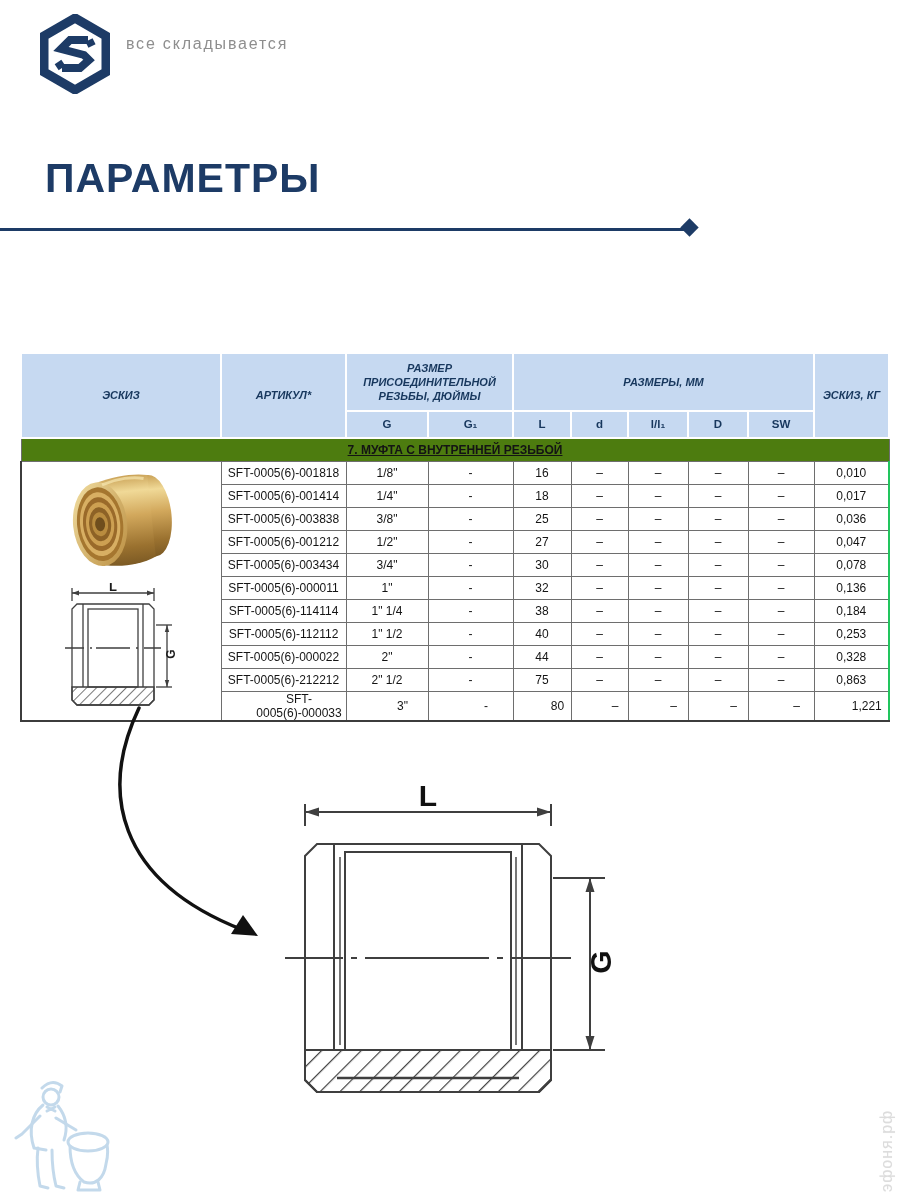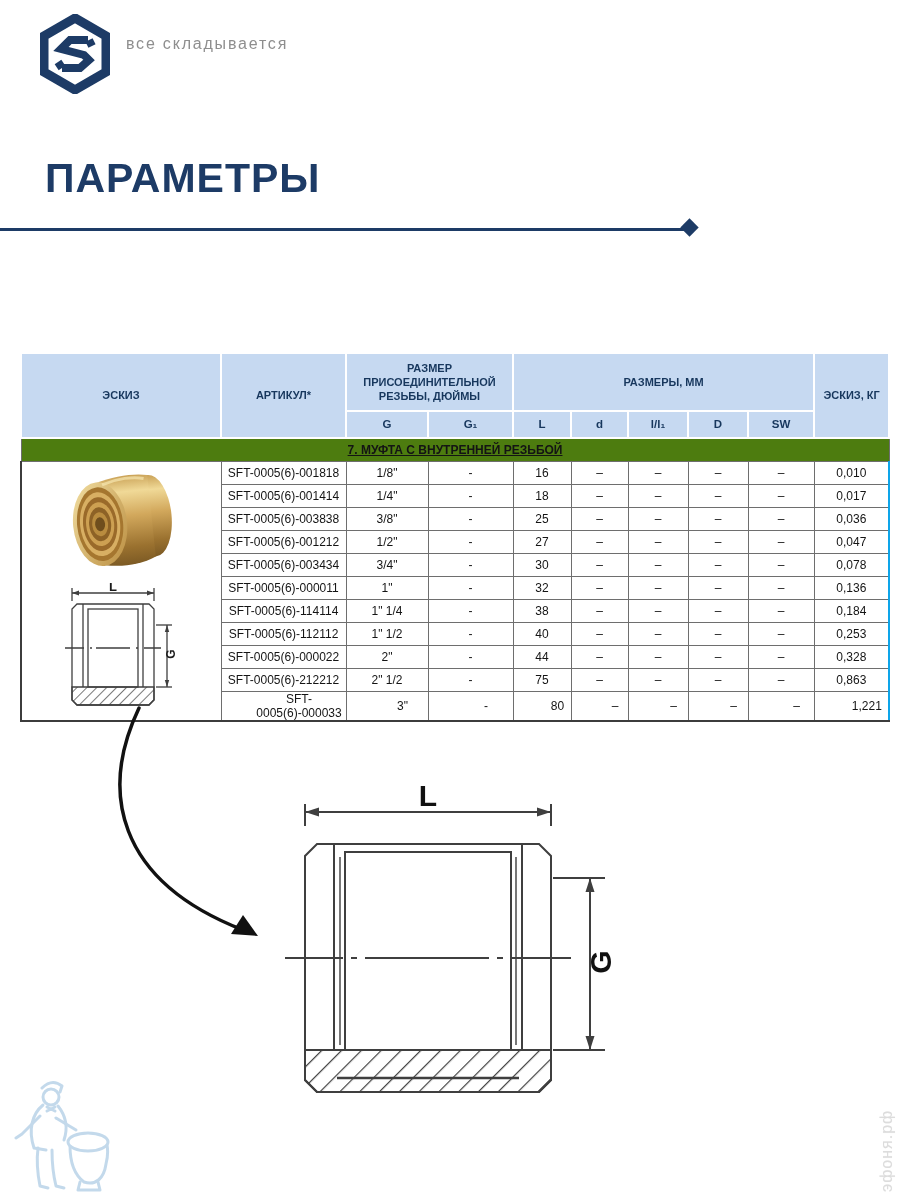--- a/index.html
+++ b/index.html
@@ -38,7 +38,7 @@
     background:#c6d9f1; color:#17375d; font-weight:bold; font-size:11px;
     border:2px solid #ffffff; text-align:center; vertical-align:middle; line-height:1.3;
   }
-  .spec-table tr.h1 th { height:58px; }
+  .spec-table tr.h1 th { height:58px;font-style:italic; }
   .spec-table tr.h2 th { height:27px; font-size:11.5px; }
   tr.section-row td {
     background:#4d7c0f; color:#1a1a1a; font-weight:bold; font-size:11.5px;

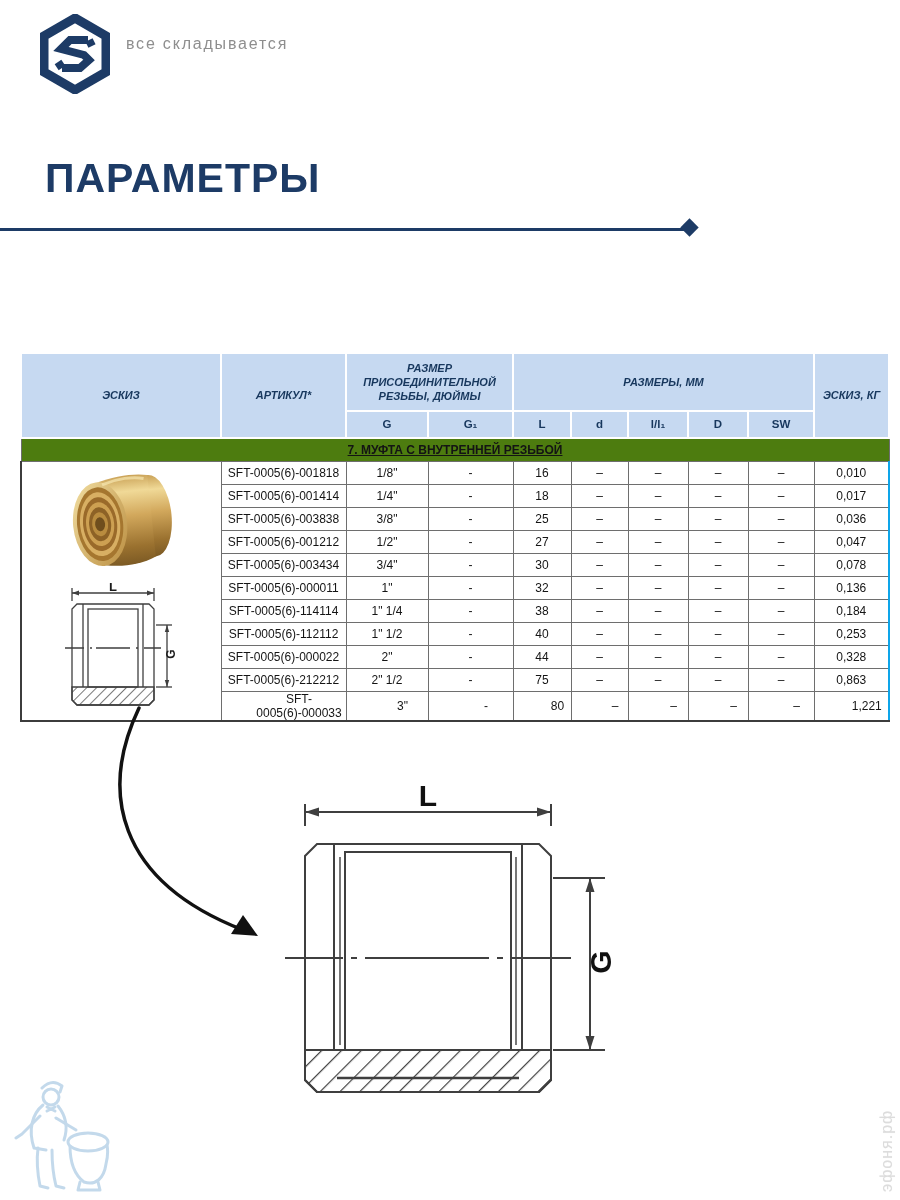--- a/index.html
+++ b/index.html
@@ -54,7 +54,7 @@
     border-left:2px solid #3c3c3c !important; border-bottom:2px solid #3c3c3c !important;
     vertical-align:top; padding-top:8px;
   }
-  .spec-table tbody td.mass { border-right:2px solid #0ea5e9; }
+  .spec-table tbody td.mass { border-right:2px solid #22c55e; }
   .spec-table tbody tr:last-child td { border-bottom:2px solid #3c3c3c;padding-left:33px; }
 
   .sketch-stack { display:flex; flex-direction:column; align-items:center; }

